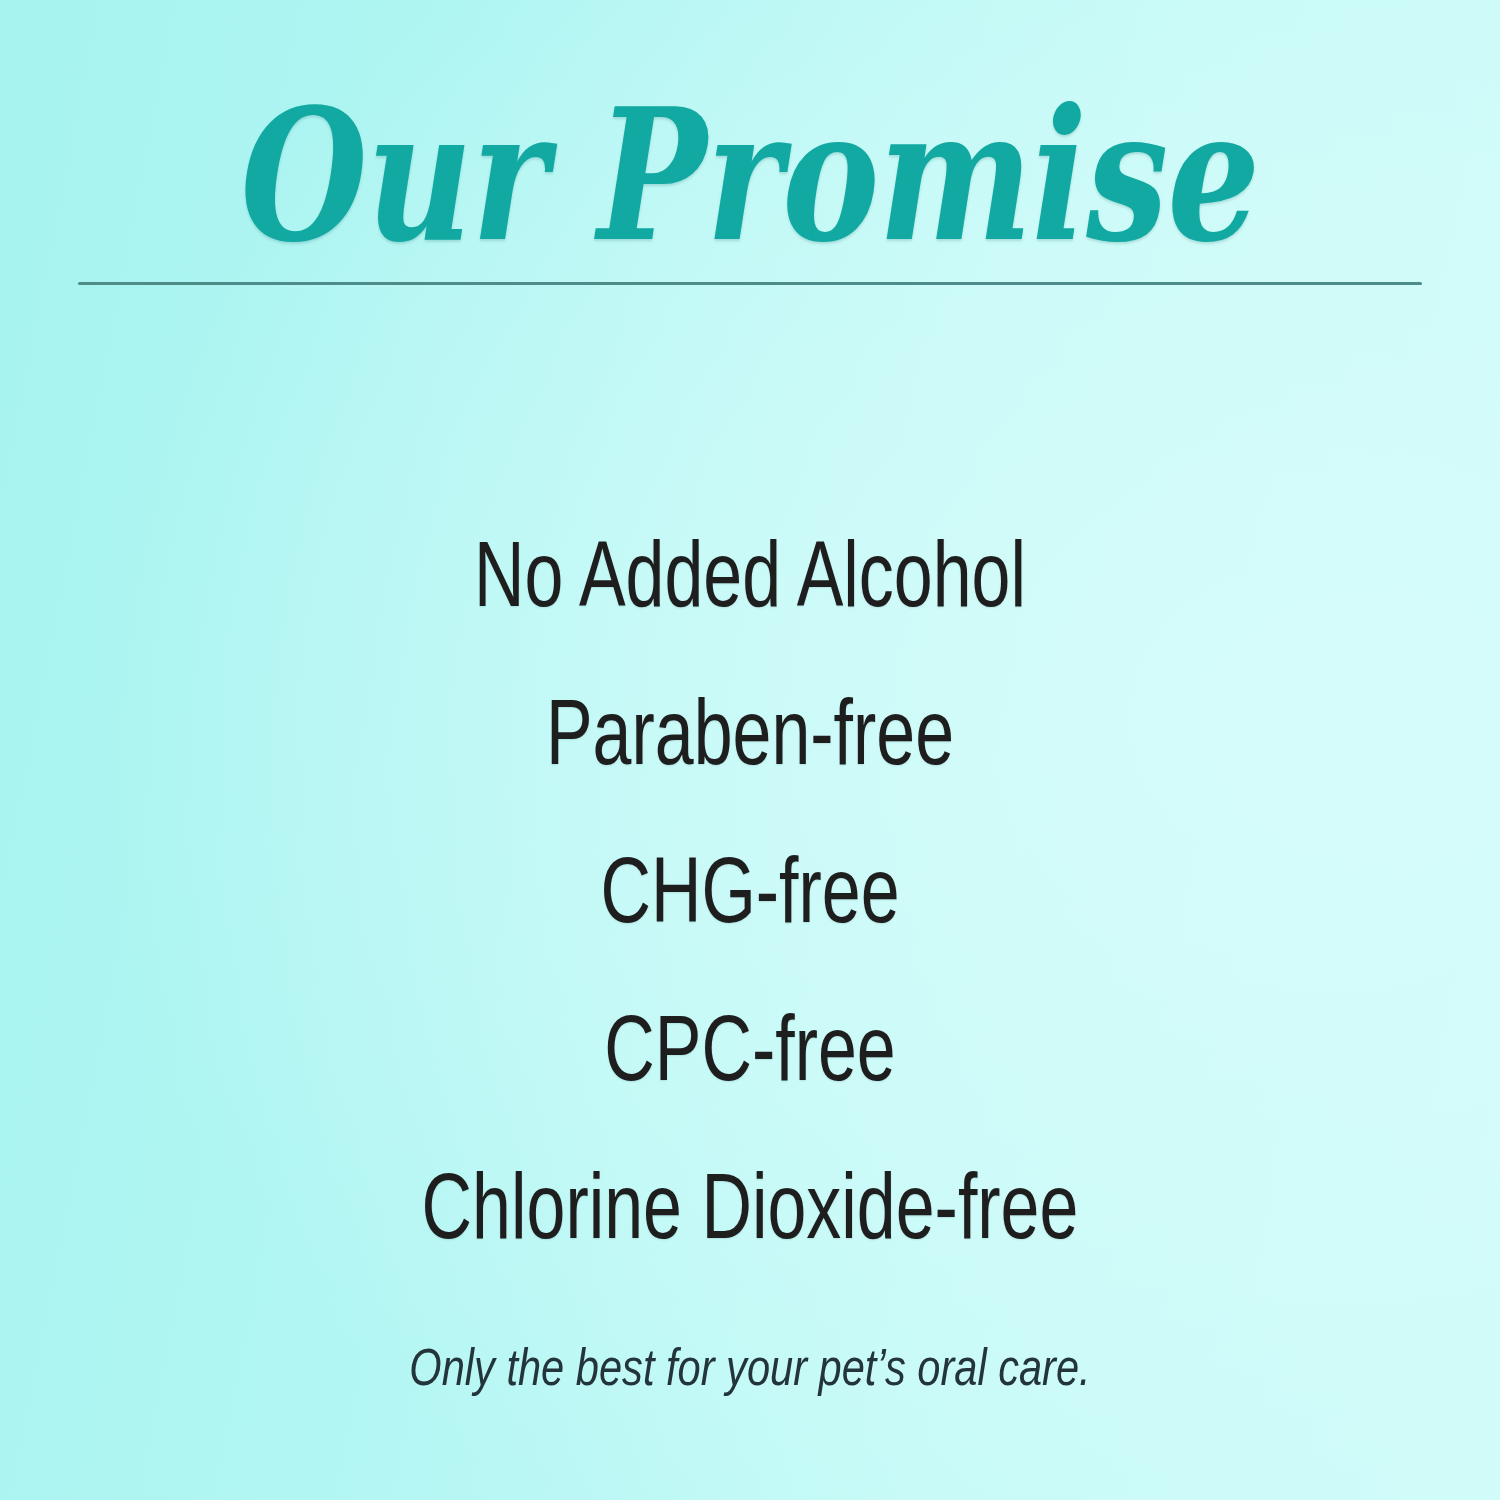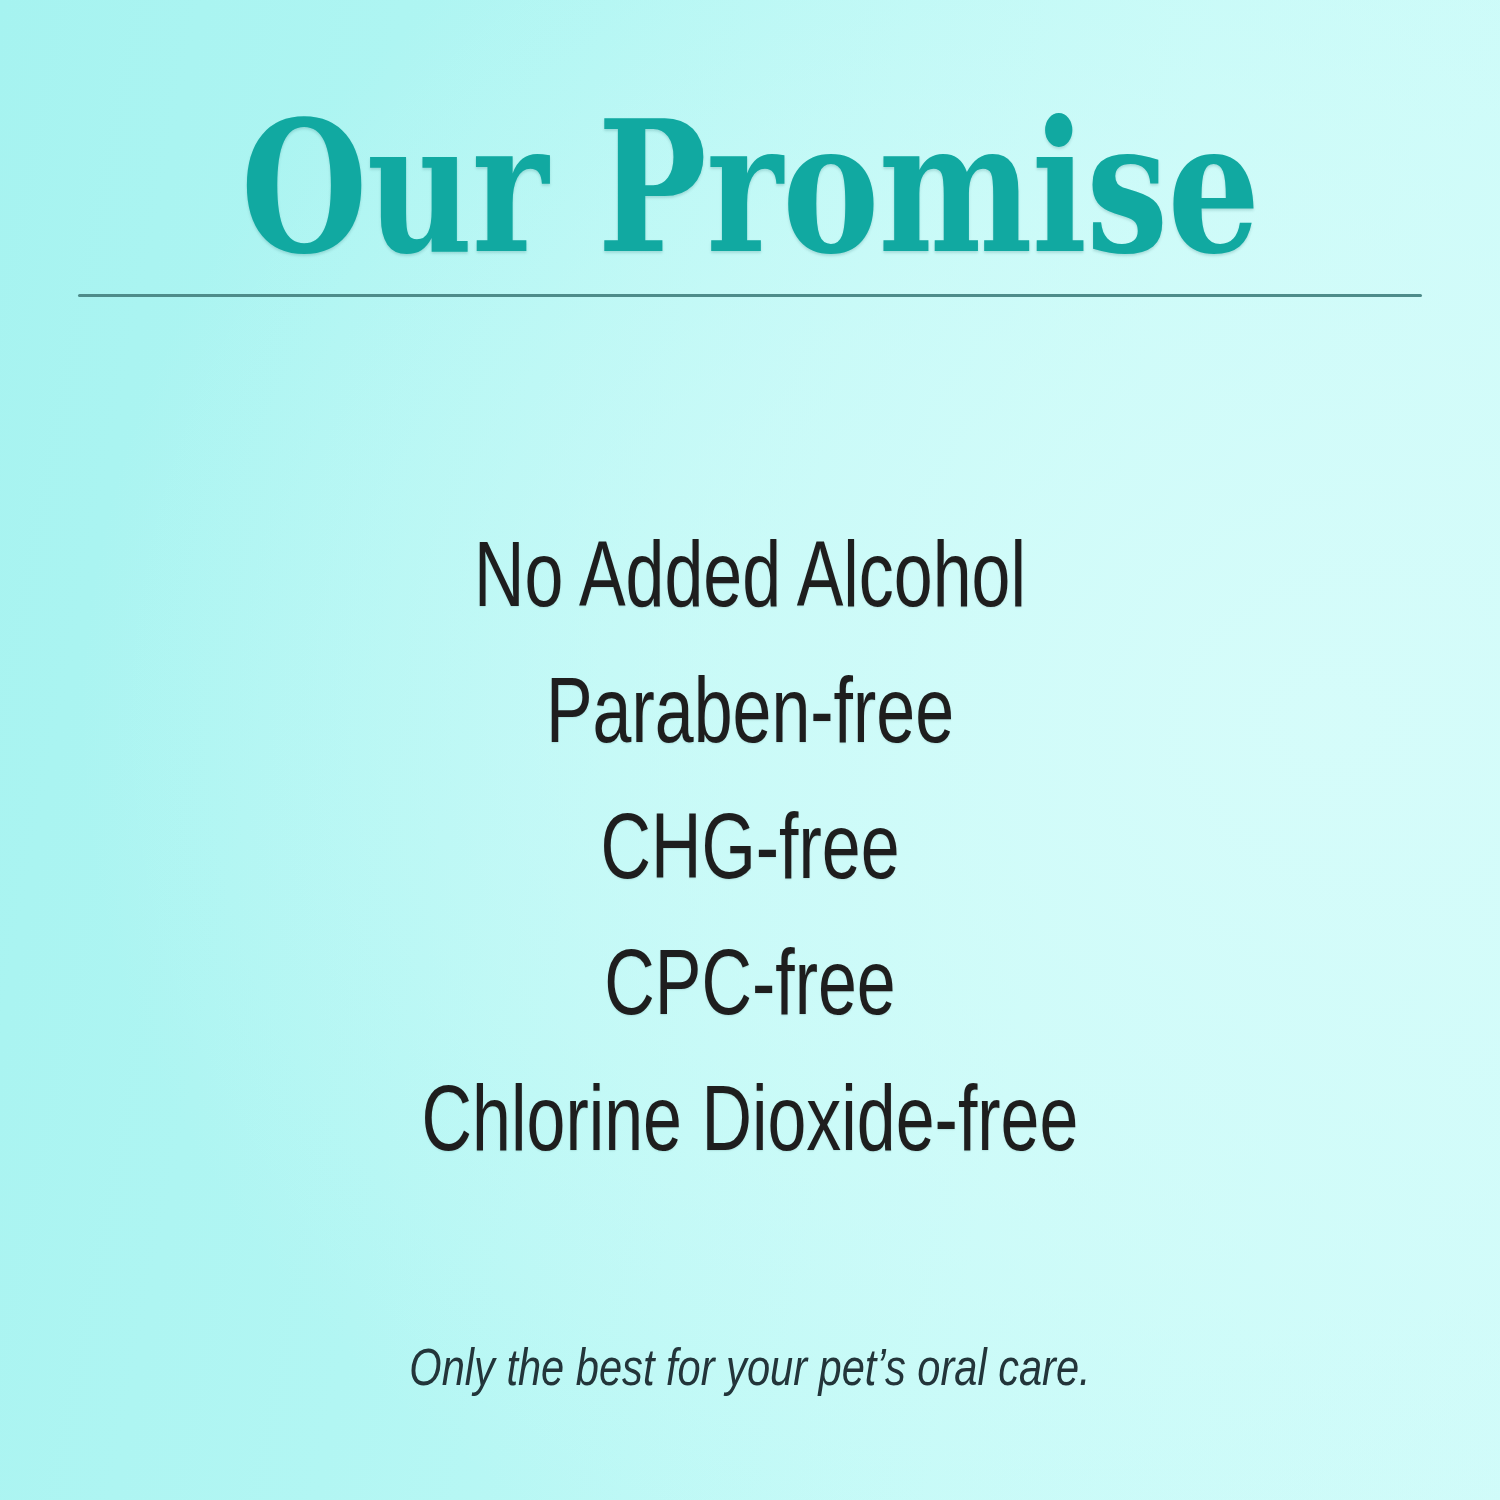--- a/index.html
+++ b/index.html
@@ -33,9 +33,10 @@
   #header-block {
     position: absolute;
     left: 0;
-    top: 12px;
+    top: 0;
     width: 1237px;
     height: 300px;
+    font-style: italic;
   }
 
   #page-title {

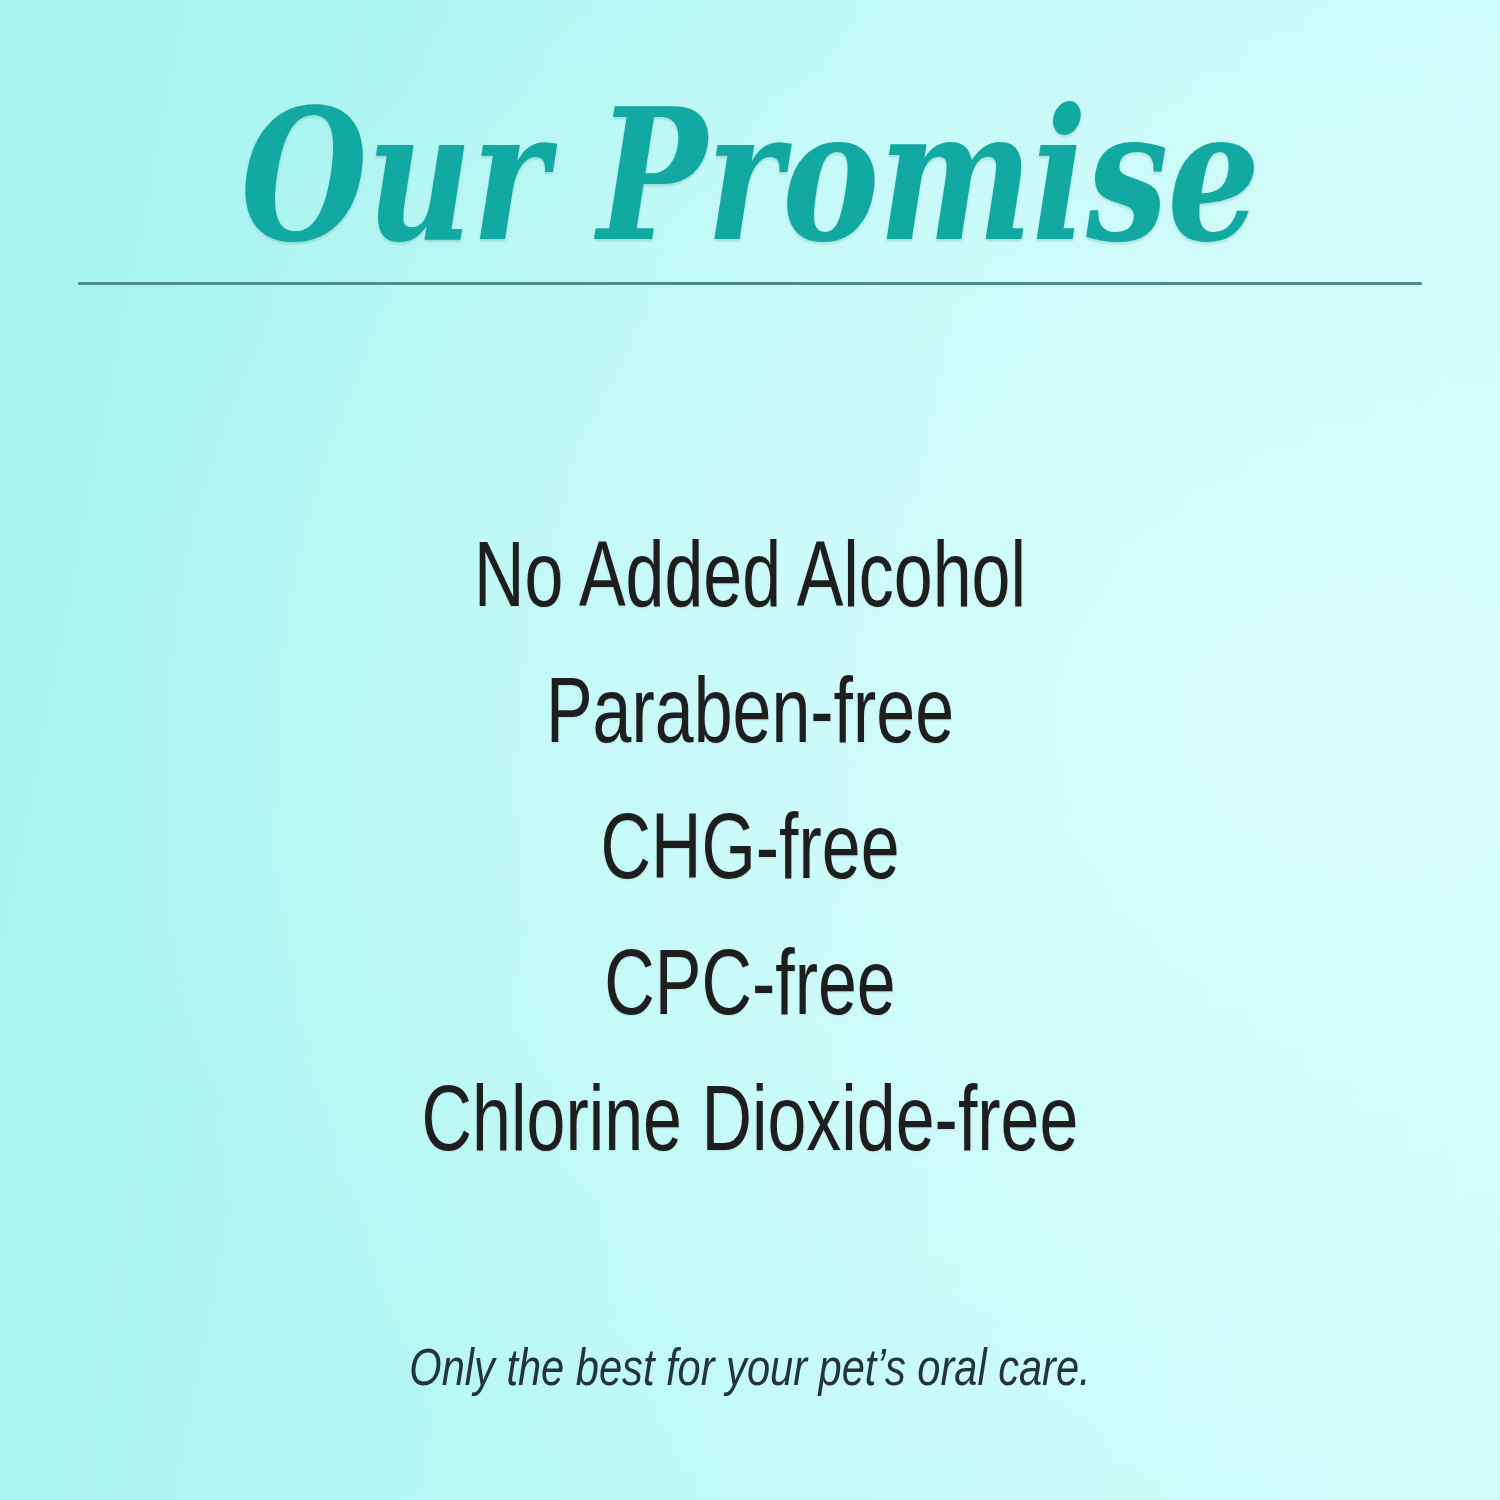--- a/index.html
+++ b/index.html
@@ -77,6 +77,7 @@
     display: flex;
     flex-direction: column;
     align-items: center;
+    gap: 22px;
   }
 
   .claim-item {

